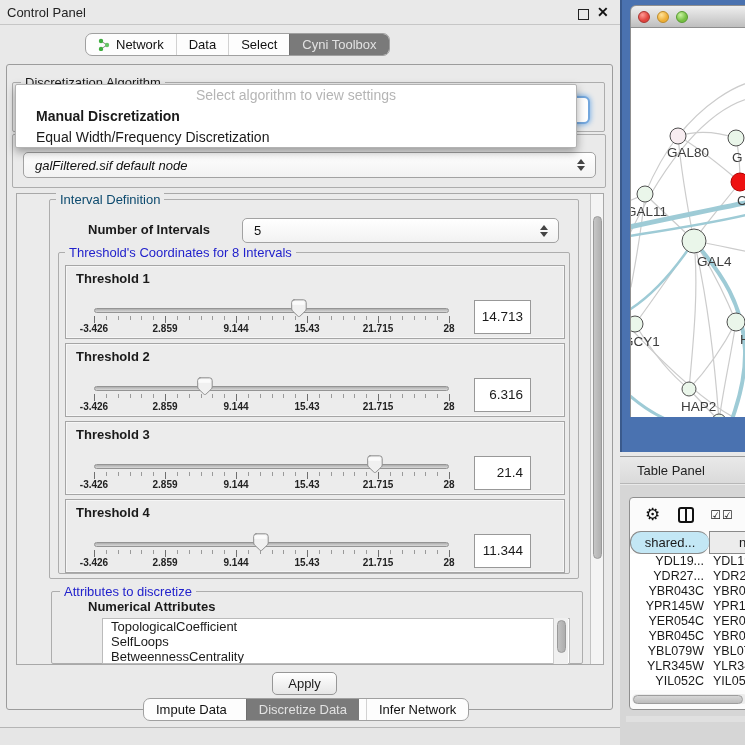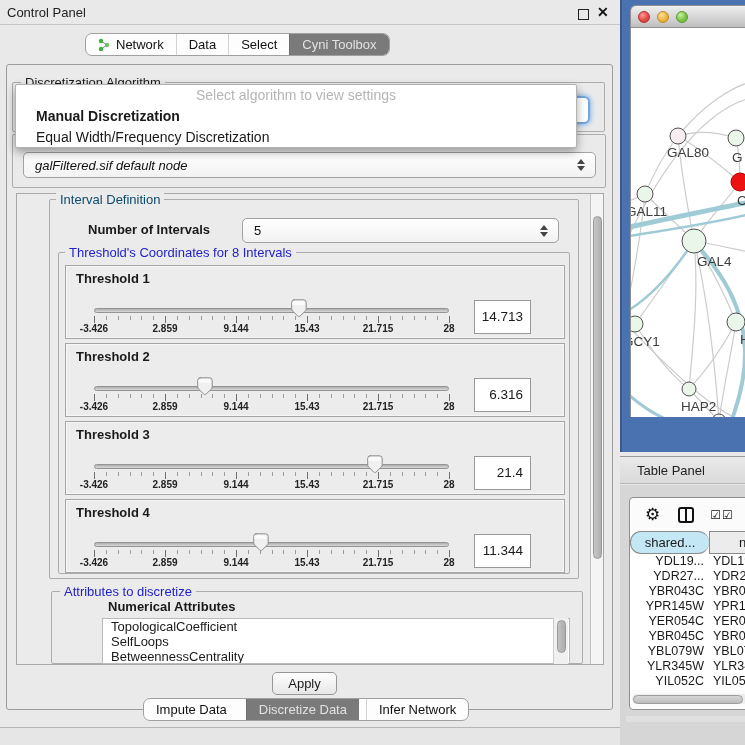--- a/index.html
+++ b/index.html
@@ -387,7 +387,7 @@
 
     <div class="groupbox" style="left:-2px; top:397px; width:532px; height:73px; background:#ebebeb;margin-left:36px;">
       <span class="glabel blue" style="left:8px; background:#ebebeb;">Attributes to discretize</span>
-      <div class="abs" style="left:56px; top:7px; font-weight:bold;">Numerical Attributes</div>
+      <div class="abs" style="left:36px; top:7px; font-weight:bold;">Numerical Attributes</div>
       <div class="attr-list" id="attr-list">
           <div class="attr-item">TopologicalCoefficient</div>
           <div class="attr-item">SelfLoops</div>

